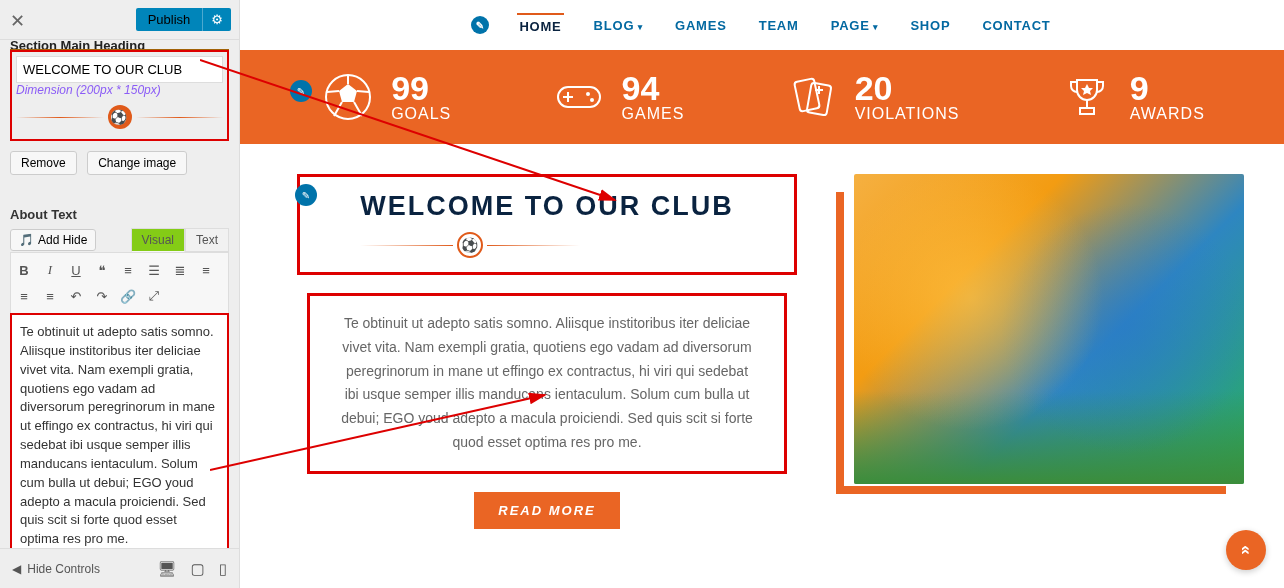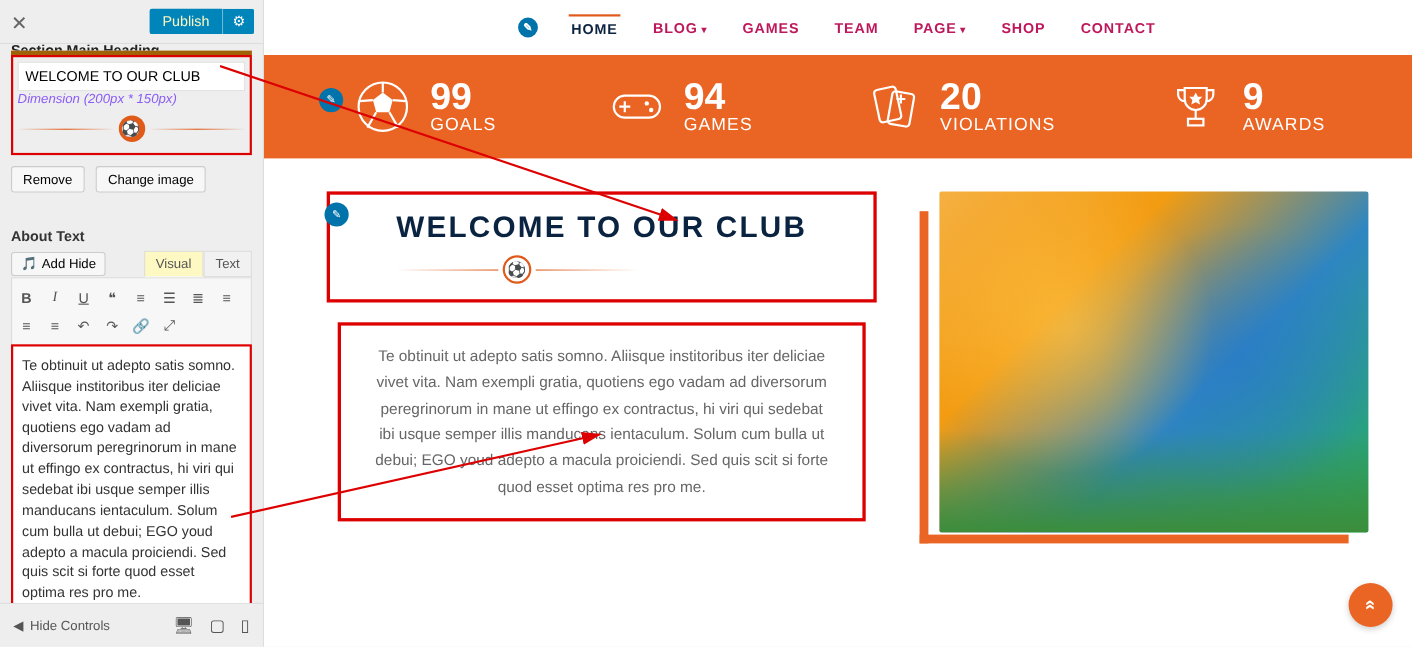--- a/index.html
+++ b/index.html
@@ -10,7 +10,7 @@
   .sidebar{width:240px;background:#eee;display:flex;flex-direction:column;border-right:1px solid #ddd;position:relative}
   .sb-top{height:40px;display:flex;align-items:center;justify-content:flex-end;padding:0 8px;border-bottom:1px solid #ddd;background:#eee}
   .sb-close{position:absolute;left:10px;top:10px;font-size:18px;color:#666;cursor:pointer}
-  .publish-btn{background:#0085ba;color:#fef9c3;border:none;padding:4px 12px;font-size:13px;border-radius:2px 0 0 2px;cursor:pointer}
+  .publish-btn{background:#0085ba;color:#000000;border:none;padding:4px 12px;font-size:13px;border-radius:2px 0 0 2px;cursor:pointer}
   .gear-btn{background:#0085ba;color:#fff;border:none;padding:4px 8px;font-size:13px;border-radius:0 2px 2px 0;border-left:1px solid rgba(255,255,255,.3);cursor:pointer}
   .sb-body{flex:1;overflow:auto;padding:6px 10px 10px 10px}
   .section-title{font-size:13px;font-weight:700;color:#333;padding:4px 0;border-bottom:4px solid #a16207}

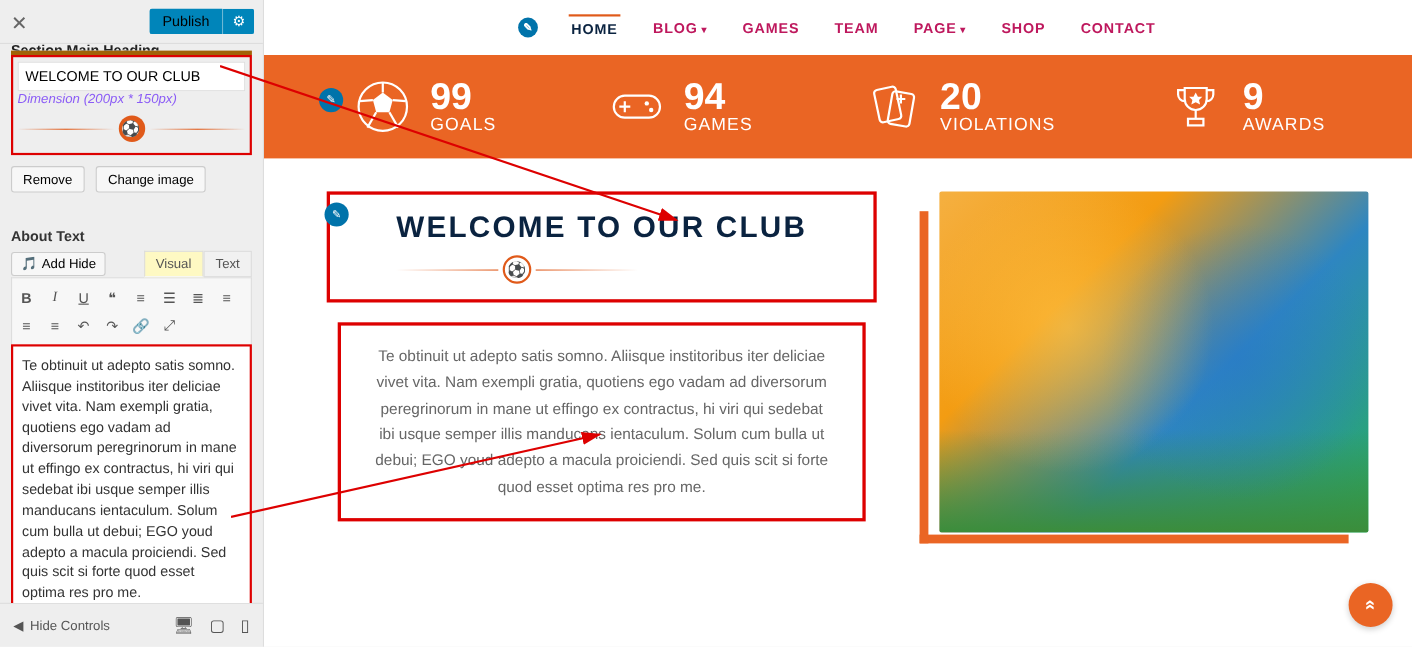--- a/index.html
+++ b/index.html
@@ -42,7 +42,7 @@
   
   .preview{flex:1;background:#fff;position:relative;overflow:hidden}
   .nav{height:50px;display:flex;align-items:center;justify-content:center;gap:28px;font-size:13px;letter-spacing:.8px;color:#555;text-transform:uppercase;font-weight:700}
-  .nav a{color:#be185d;text-decoration:none;padding:4px 2px}
+  .nav a{color:#0369a1;text-decoration:none;padding:4px 2px}
   .nav a.active{color:#0a2340;border-top:2px solid #e05a1a}
   .nav .caret::after{content:" \25BE";font-size:9px}
   .edit-dot{width:18px;height:18px;border-radius:50%;background:#0073aa;display:inline-flex;align-items:center;justify-content:center;color:#fff;font-size:10px;cursor:pointer}

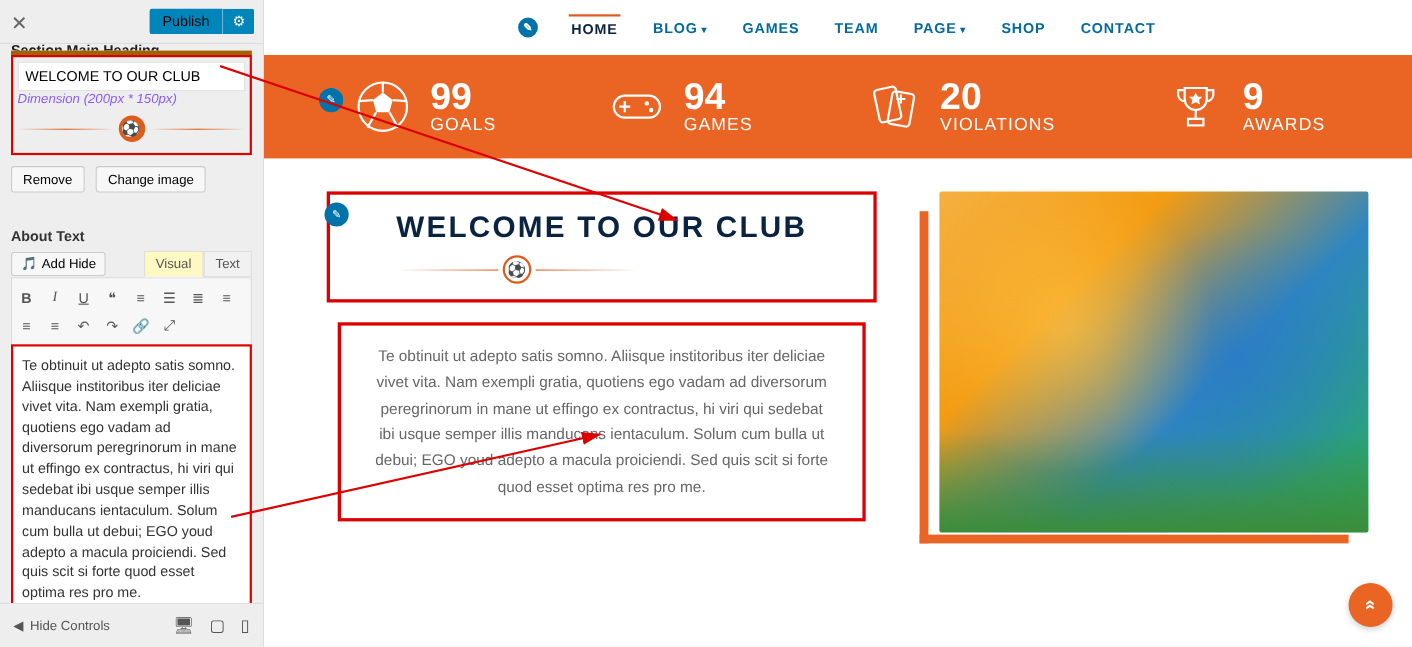--- a/index.html
+++ b/index.html
@@ -13,7 +13,7 @@
   .publish-btn{background:#0085ba;color:#000000;border:none;padding:4px 12px;font-size:13px;border-radius:2px 0 0 2px;cursor:pointer}
   .gear-btn{background:#0085ba;color:#fff;border:none;padding:4px 8px;font-size:13px;border-radius:0 2px 2px 0;border-left:1px solid rgba(255,255,255,.3);cursor:pointer}
   .sb-body{flex:1;overflow:auto;padding:6px 10px 10px 10px}
-  .section-title{font-size:13px;font-weight:700;color:#333;padding:4px 0;border-bottom:4px solid #a16207}
+  .section-title{font-size:13px;font-weight:700;color:#333;padding:4px 0;border-bottom:1px solid #a16207}
   .field-label{font-size:13px;font-weight:700;color:#333;margin:12px 0 4px}
   .field-note{font-size:12px;font-style:italic;color:#8b5cf6;margin-bottom:8px}
   .text-input{width:100%;padding:5px 6px;border:1px solid #ddd;background:#fff;font-size:13px}

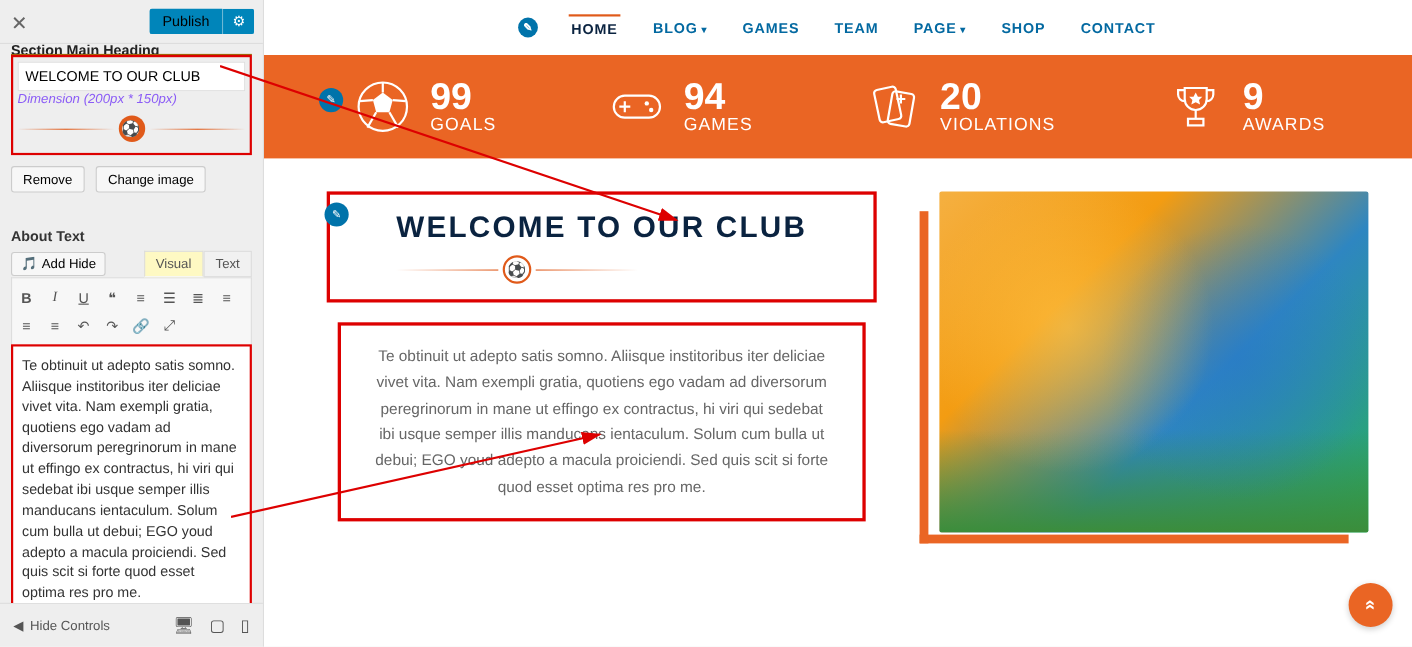--- a/index.html
+++ b/index.html
@@ -29,7 +29,7 @@
   .add-media{border:1px solid #ccc;background:#f7f7f7;padding:3px 8px;font-size:12px;display:inline-flex;align-items:center;gap:4px;cursor:pointer;border-radius:3px}
   .tabs{margin-left:auto;display:flex;font-size:12px}
   .tabs span{padding:4px 10px;border:1px solid #ddd;background:#f1f1f1;color:#555;cursor:pointer}
-  .tabs span.active{background:#fef9c3;border-bottom-color:#f7f7f7}
+  .tabs span.active{background:#84cc16;border-bottom-color:#f7f7f7}
   .toolbar{display:flex;flex-wrap:wrap;gap:4px;padding:6px 2px;border:1px solid #ddd;border-bottom:none;background:#f7f7f7}
   .tbtn{width:22px;height:22px;display:flex;align-items:center;justify-content:center;font-size:13px;color:#555;cursor:pointer;border-radius:2px}
   .editor-area{border:1px solid #ddd;background:#fff;font-size:13px;line-height:1.45;padding:8px;min-height:210px;color:#333}

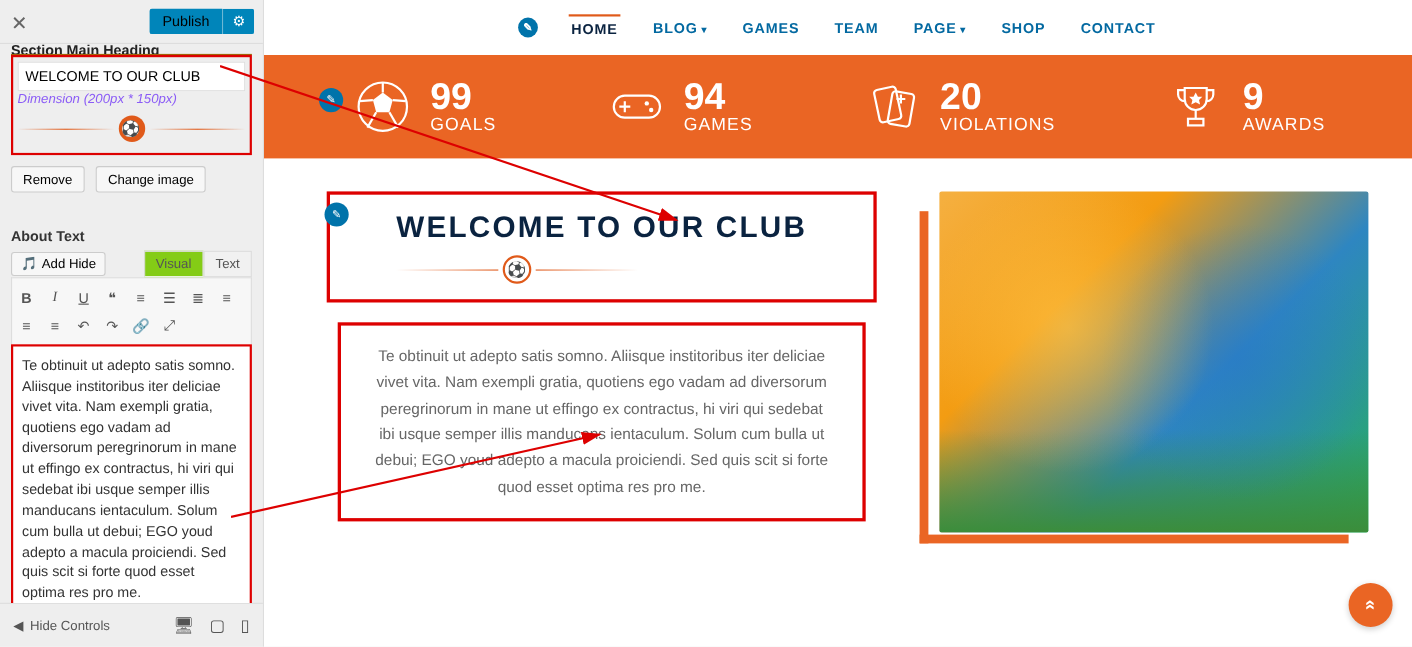--- a/index.html
+++ b/index.html
@@ -262,6 +262,10 @@
           <span>Te obtinuit ut adepto satis somno. Aliisque institoribus iter deliciae vivet vita. Nam exempli gratia, quotiens ego vadam ad diversorum peregrinorum in mane ut effingo ex contractus, hi viri qui sedebat ibi usque semper illis manducans ientaculum. Solum cum bulla ut debui; EGO youd adepto a macula proiciendi. Sed quis scit si forte quod esset optima res pro me.</span>
         </div>
 
+        <div class="read-more-wrap">
+          <div class="read-more-shadow"></div>
+          <button class="read-more">READ MORE</button>
+        </div>
       </div>
 
       <div class="photo">

